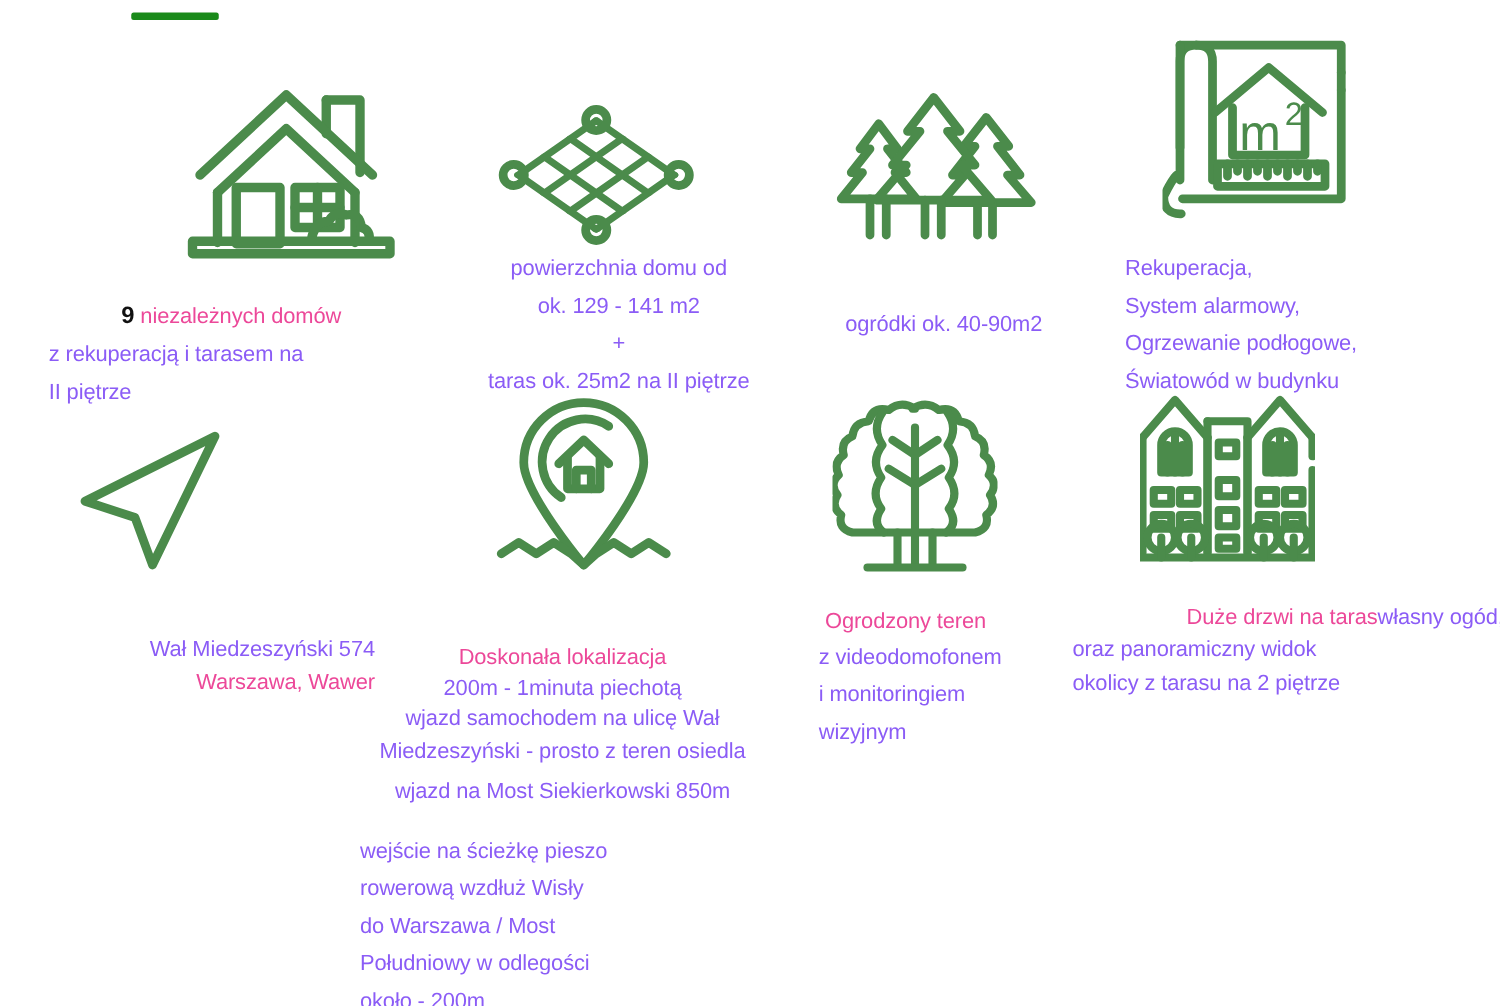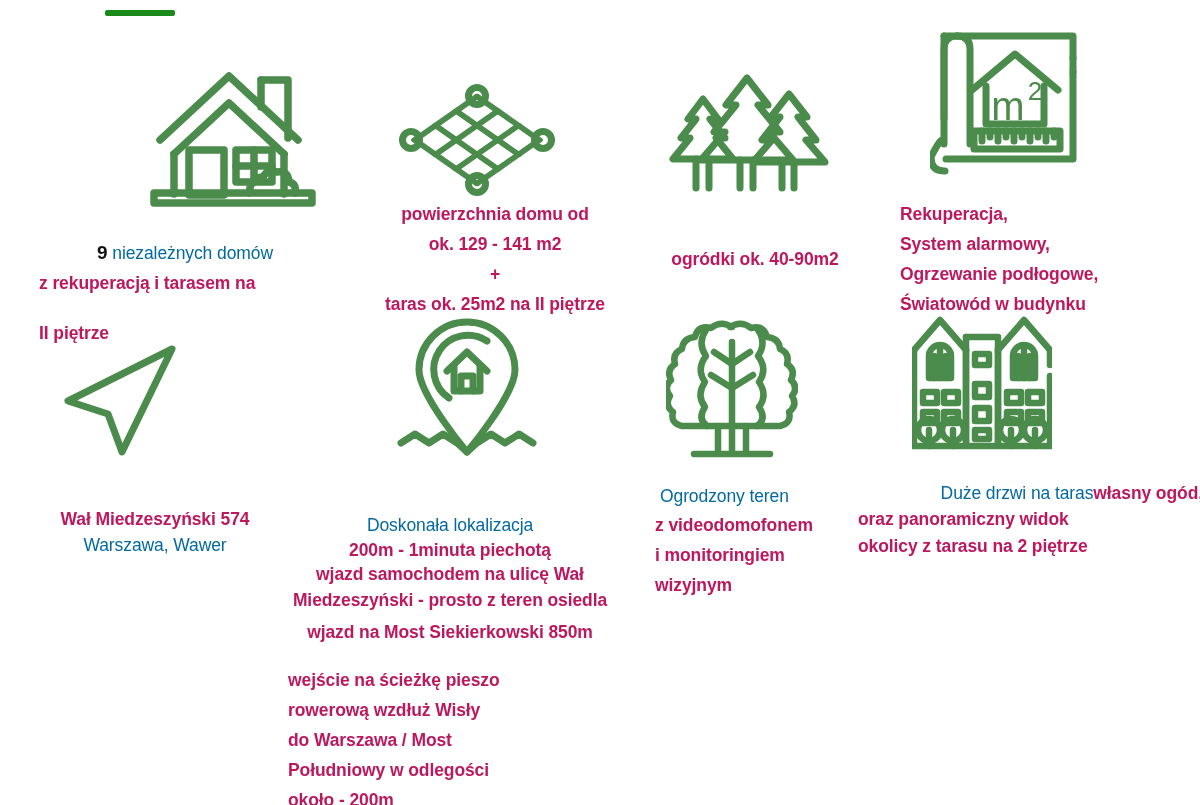--- a/index.html
+++ b/index.html
@@ -29,7 +29,7 @@
     line-height:1.52;
     letter-spacing:-0.1px;
   }
-  .bold{font-weight:bold;color:#be185d;}
+  .bold{font-weight:normal;color:#8b5cf6;}
   .reg{font-weight:normal;color:#0369a1;}
   .center{text-align:center;}
   .left{text-align:left;}

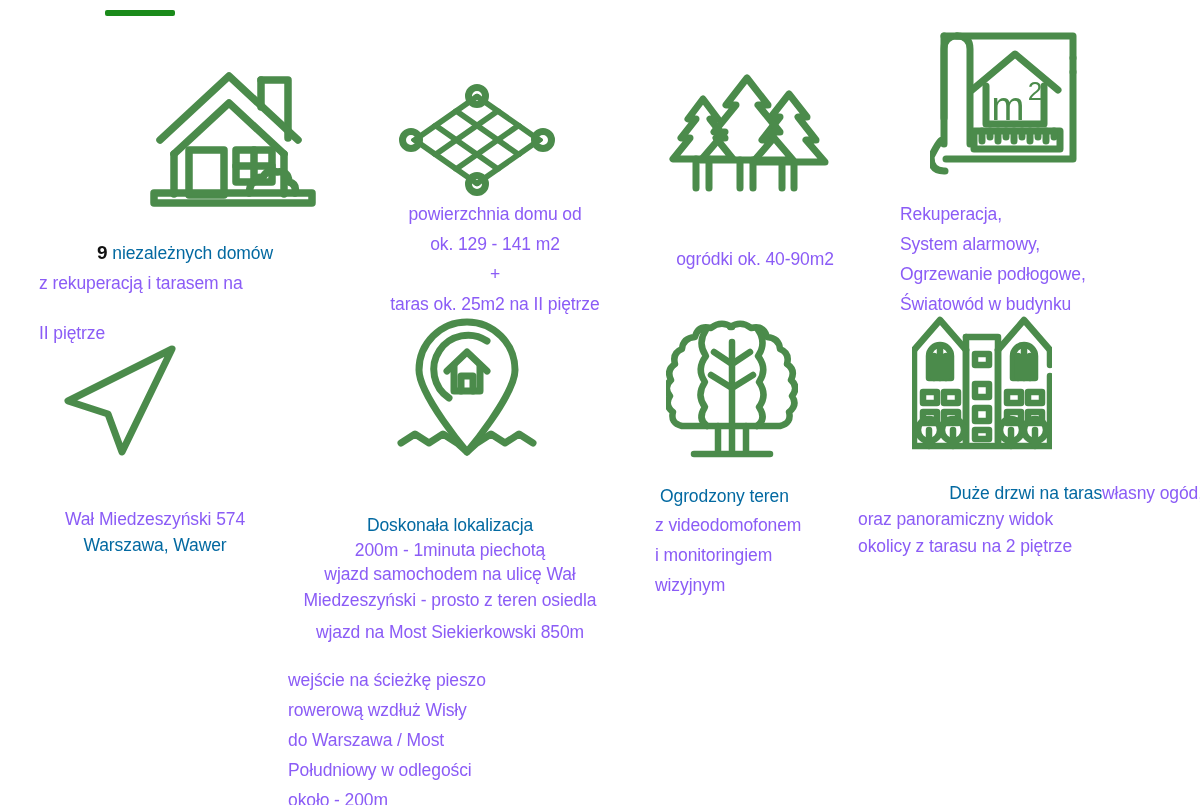--- a/index.html
+++ b/index.html
@@ -30,7 +30,7 @@
     letter-spacing:-0.1px;
   }
   .bold{font-weight:normal;color:#8b5cf6;}
-  .reg{font-weight:normal;color:#0369a1;}
+  .reg{font-weight:normal;color:#ec4899;}
   .center{text-align:center;}
   .left{text-align:left;}
 

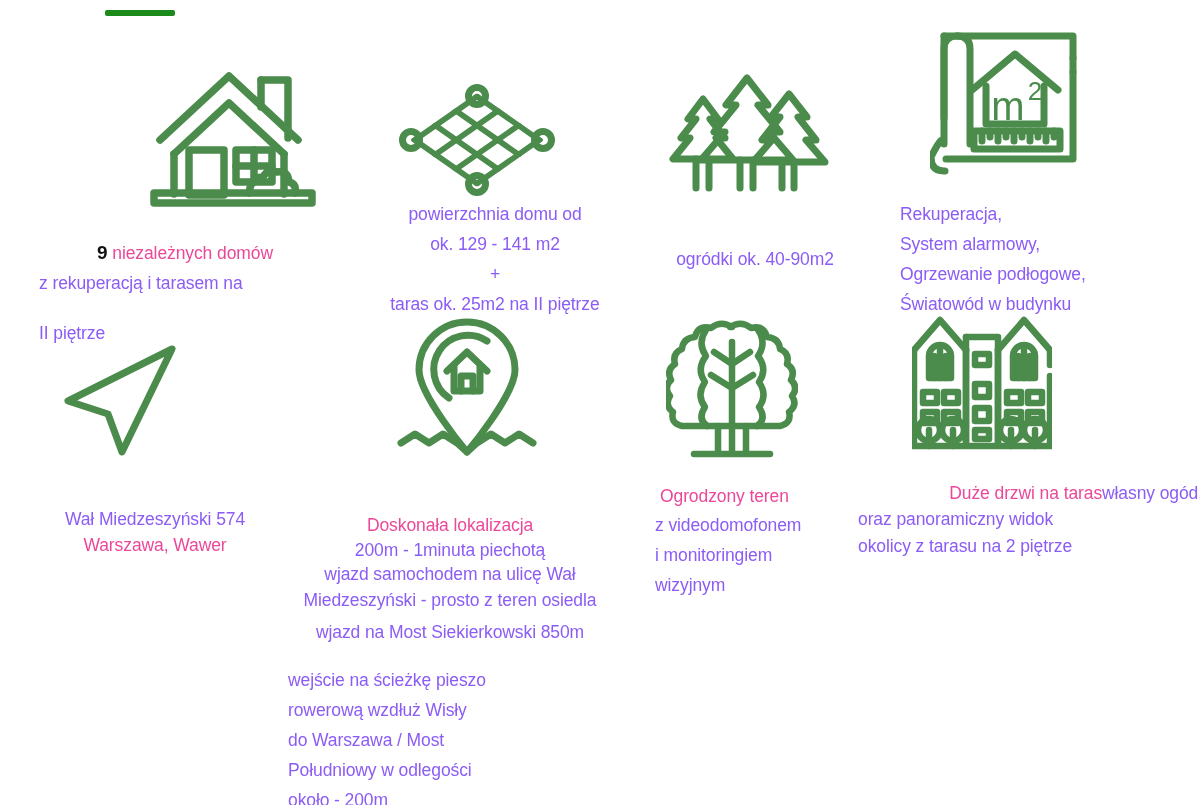--- a/index.html
+++ b/index.html
@@ -72,7 +72,7 @@
   <div class="txt center" style="left:35px;top:239px;width:300px;">
     <div class="l1"><span class="big-num">9</span> <span class="reg">niezależnych domów</span></div>
     <div class="bold l2" style="text-align:left;margin-left:4px;">z rekuperacją i tarasem na</div>
-    <div class="bold l2" style="text-align:left;margin-left:4px;margin-top:20px;">II piętrze</div>
+    <div class="bold l2" style="text-align:left;margin-left:4px;">II piętrze</div>
   </div>
 
   <div class="abs" style="left:396px;top:84px;">

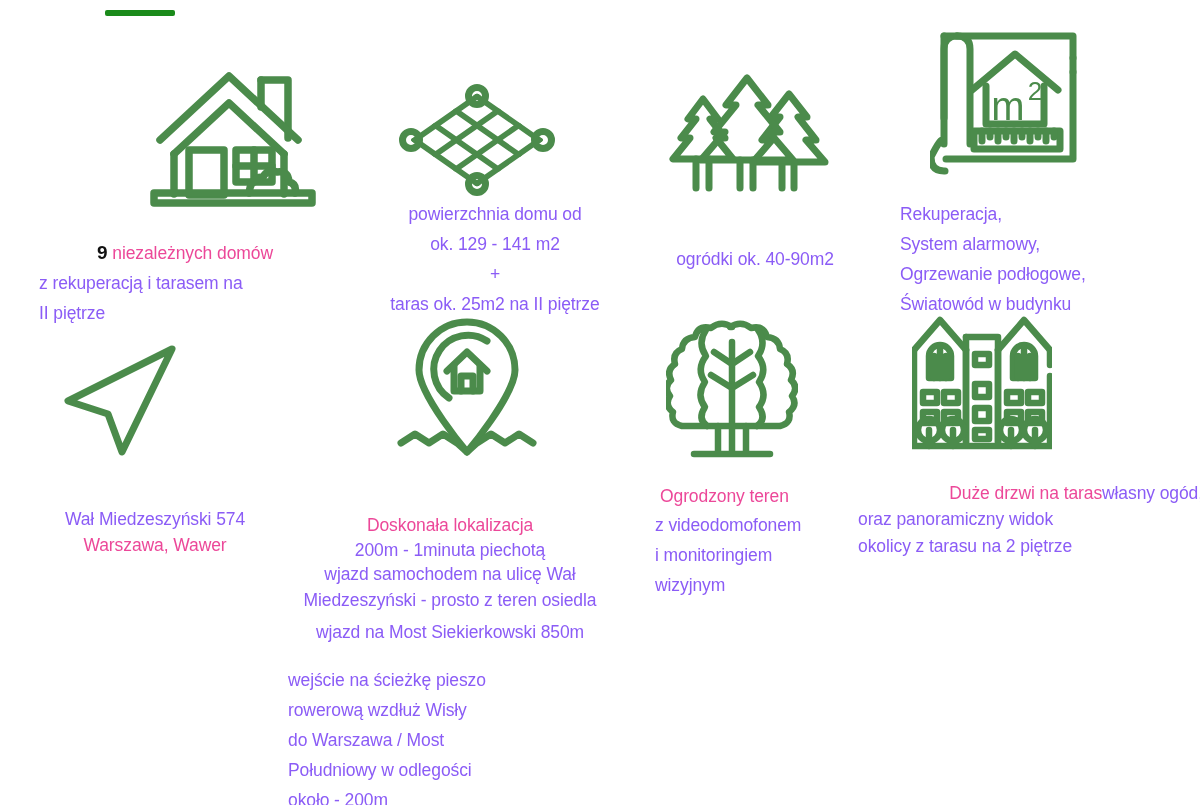--- a/index.html
+++ b/index.html
@@ -150,7 +150,7 @@
     </svg>
   </div>
 
-  <div class="txt center" style="left:10px;top:506px;width:290px;">
+  <div class="txt center" style="left:10px;top:506px;width:290px;text-align:right;">
     <div class="bold l1">Wał Miedzeszyński 574</div>
     <div class="reg l1">Warszawa, Wawer</div>
   </div>

